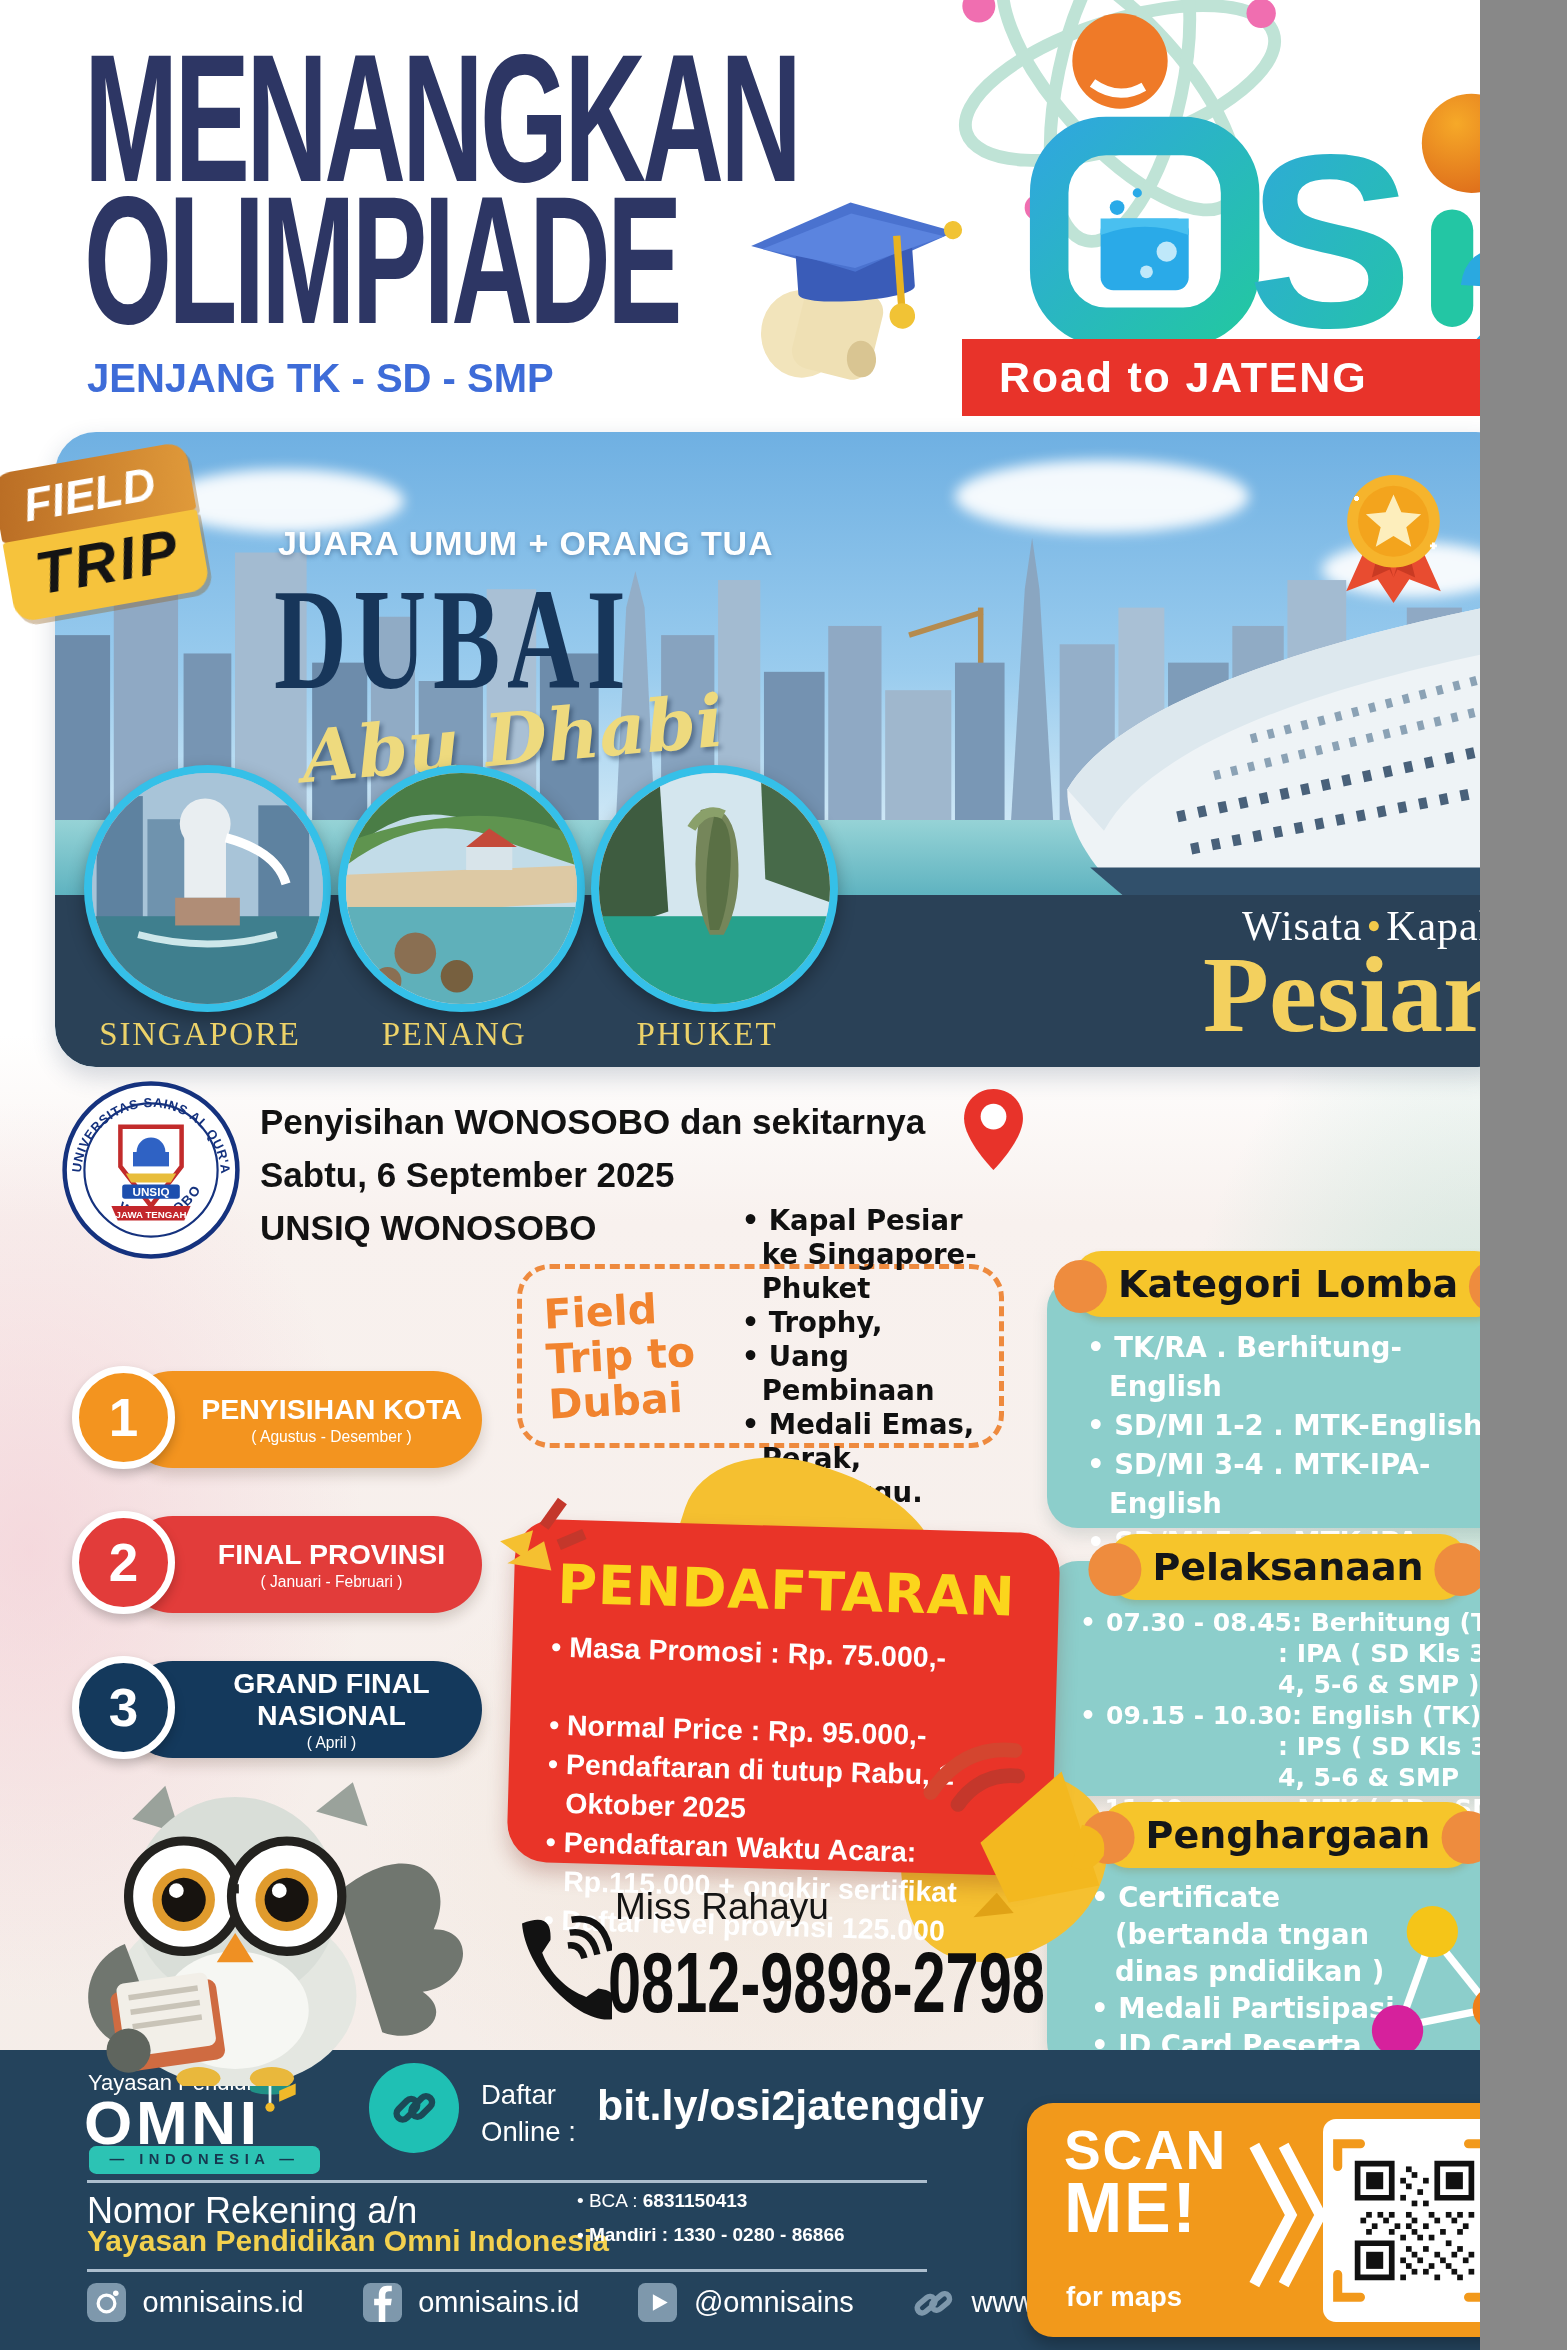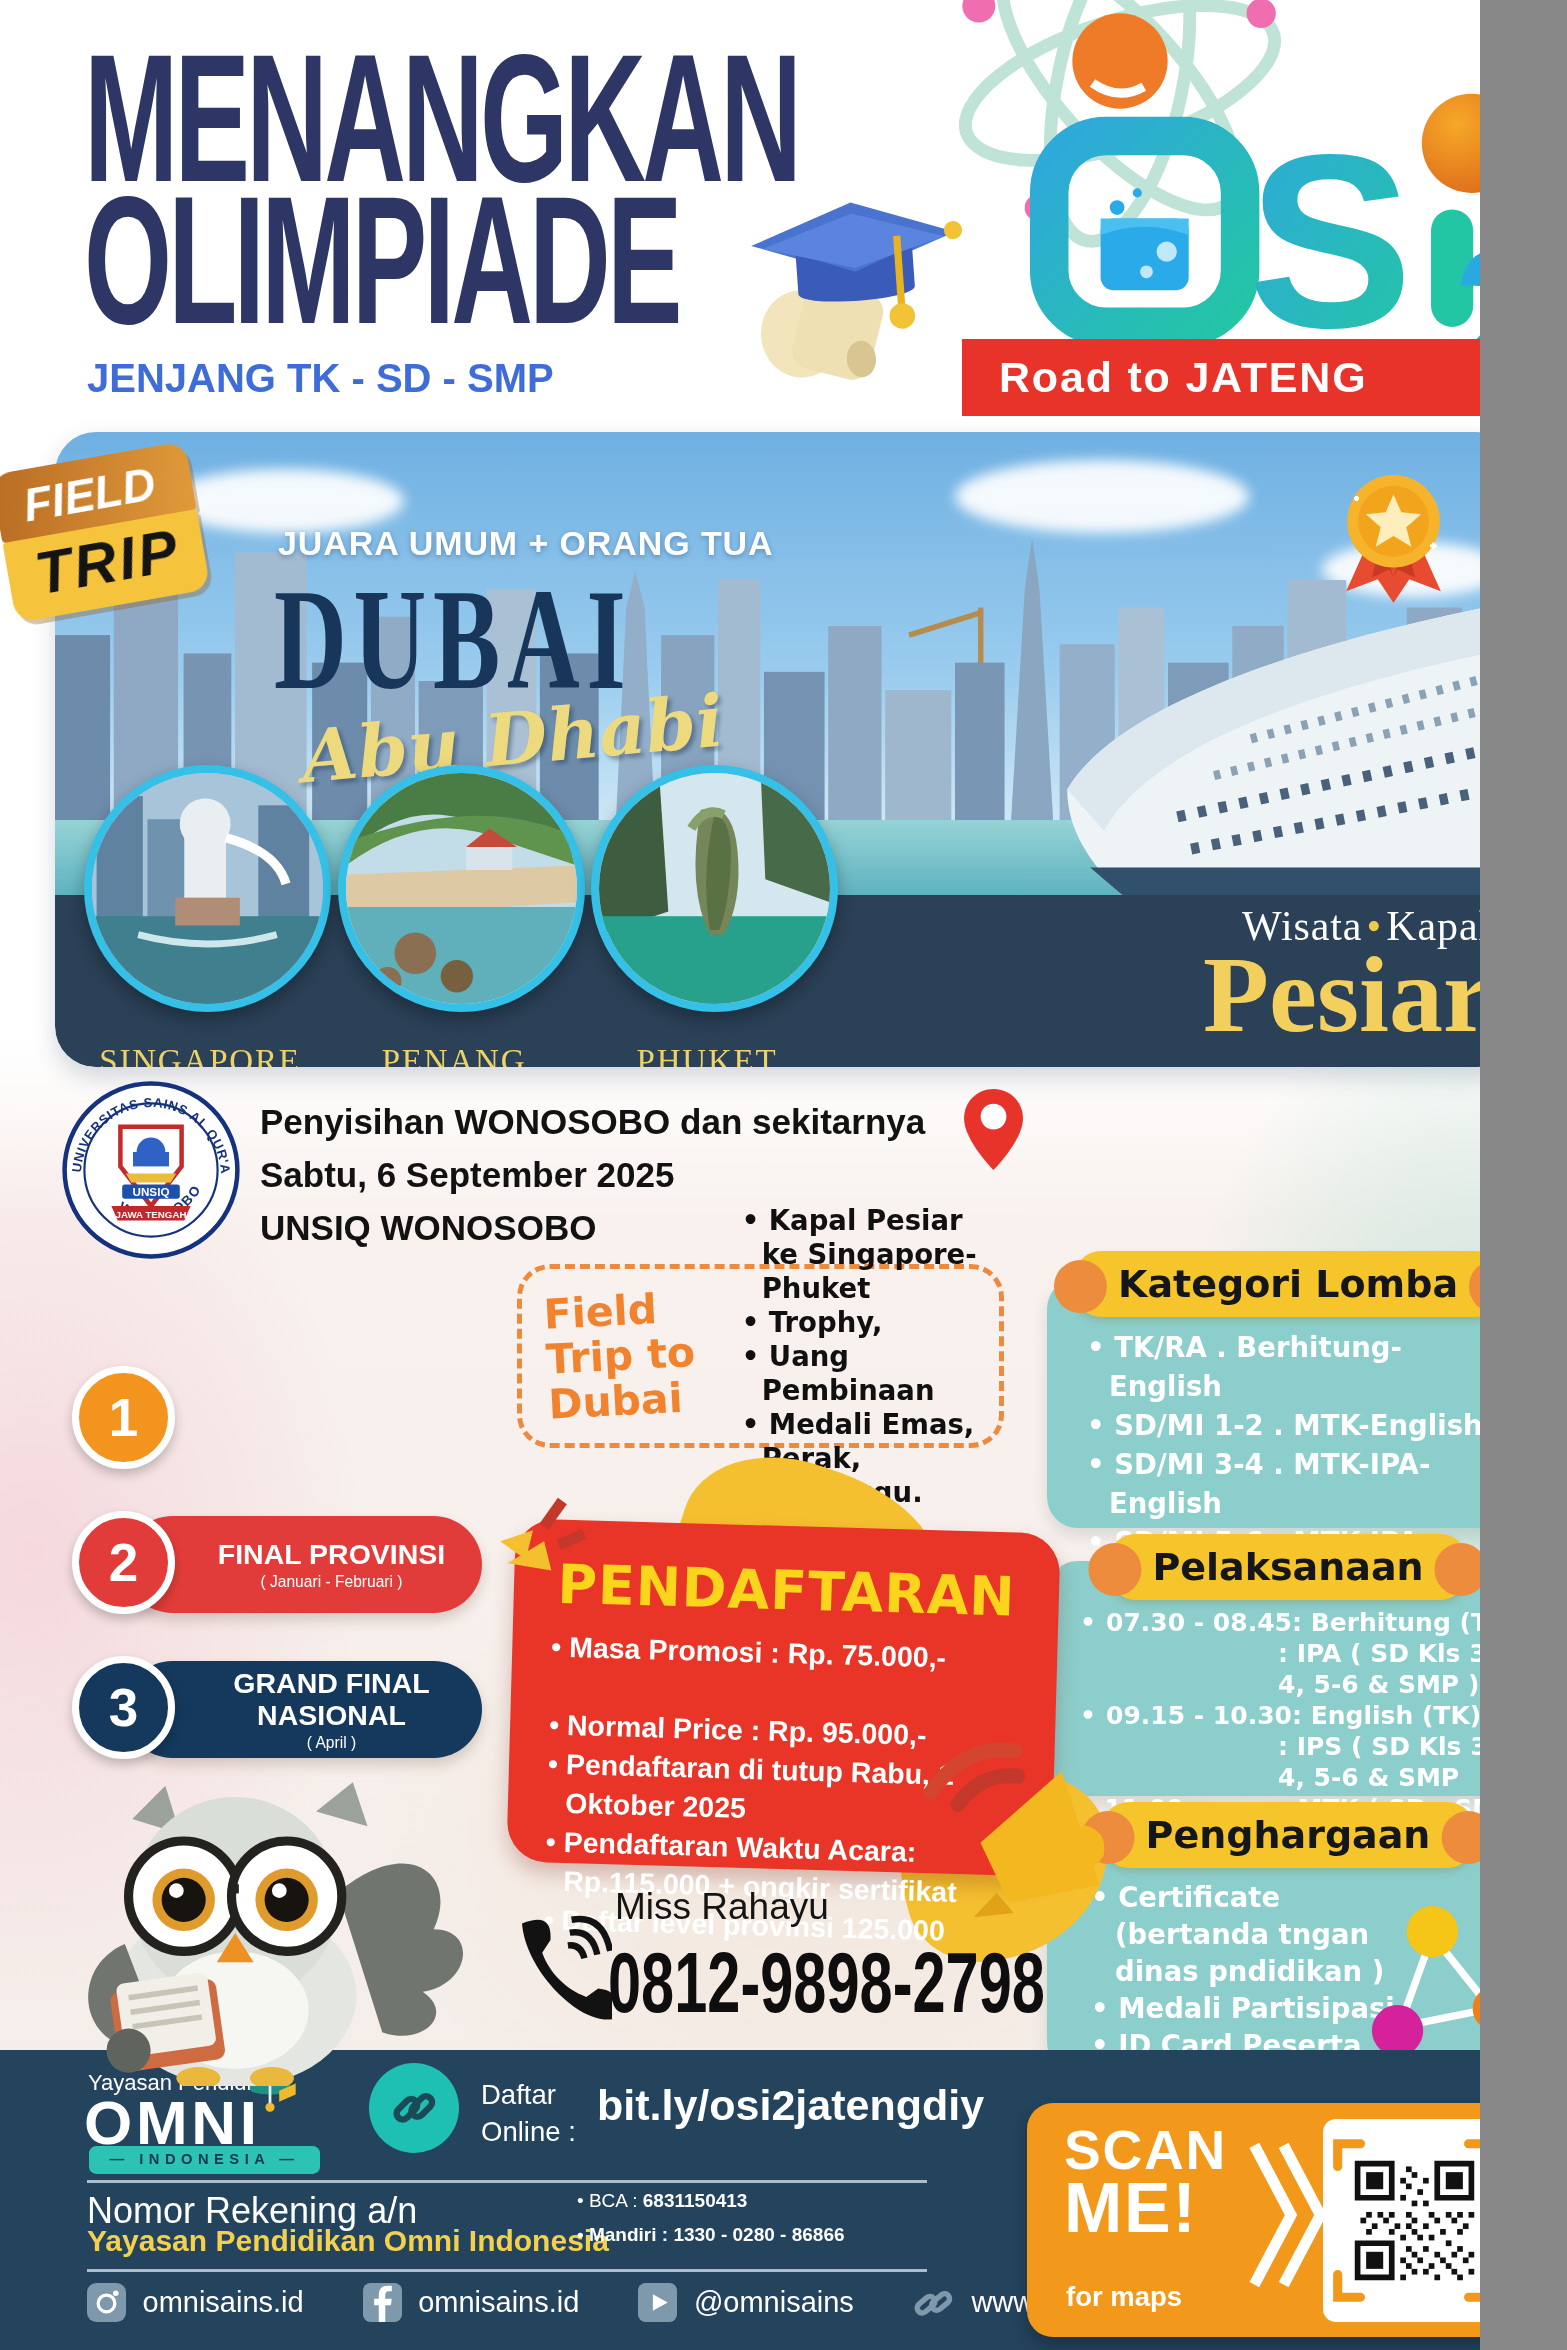--- a/index.html
+++ b/index.html
@@ -25,7 +25,7 @@
   .dest-circle{top:333px;width:231px;height:231px;border-radius:50%;border:8.3px solid #35c0e8;
     overflow:hidden;box-shadow:0 7.3px 16.5px rgba(0,0,0,.3);background:#9ec7d8;z-index:4;}
   .dest-label{top:584px;width:248px;text-align:center;font-family:"Liberation Serif",serif;
-    font-size:33px;color:#ecd269;letter-spacing:1.8px;z-index:5;margin-top:27px;}
+    font-size:33px;color:#ecd269;letter-spacing:1.8px;z-index:5;}
   .eyebrow{left:223px;top:92px;font-size:34px;font-weight:700;color:#fff;letter-spacing:0.9px;
     text-shadow:0 1.8px 5.5px rgba(20,50,90,.35);z-index:3;}
   .dubai{left:219px;top:136px;font-family:"Liberation Serif",serif;font-weight:700;font-size:96px;

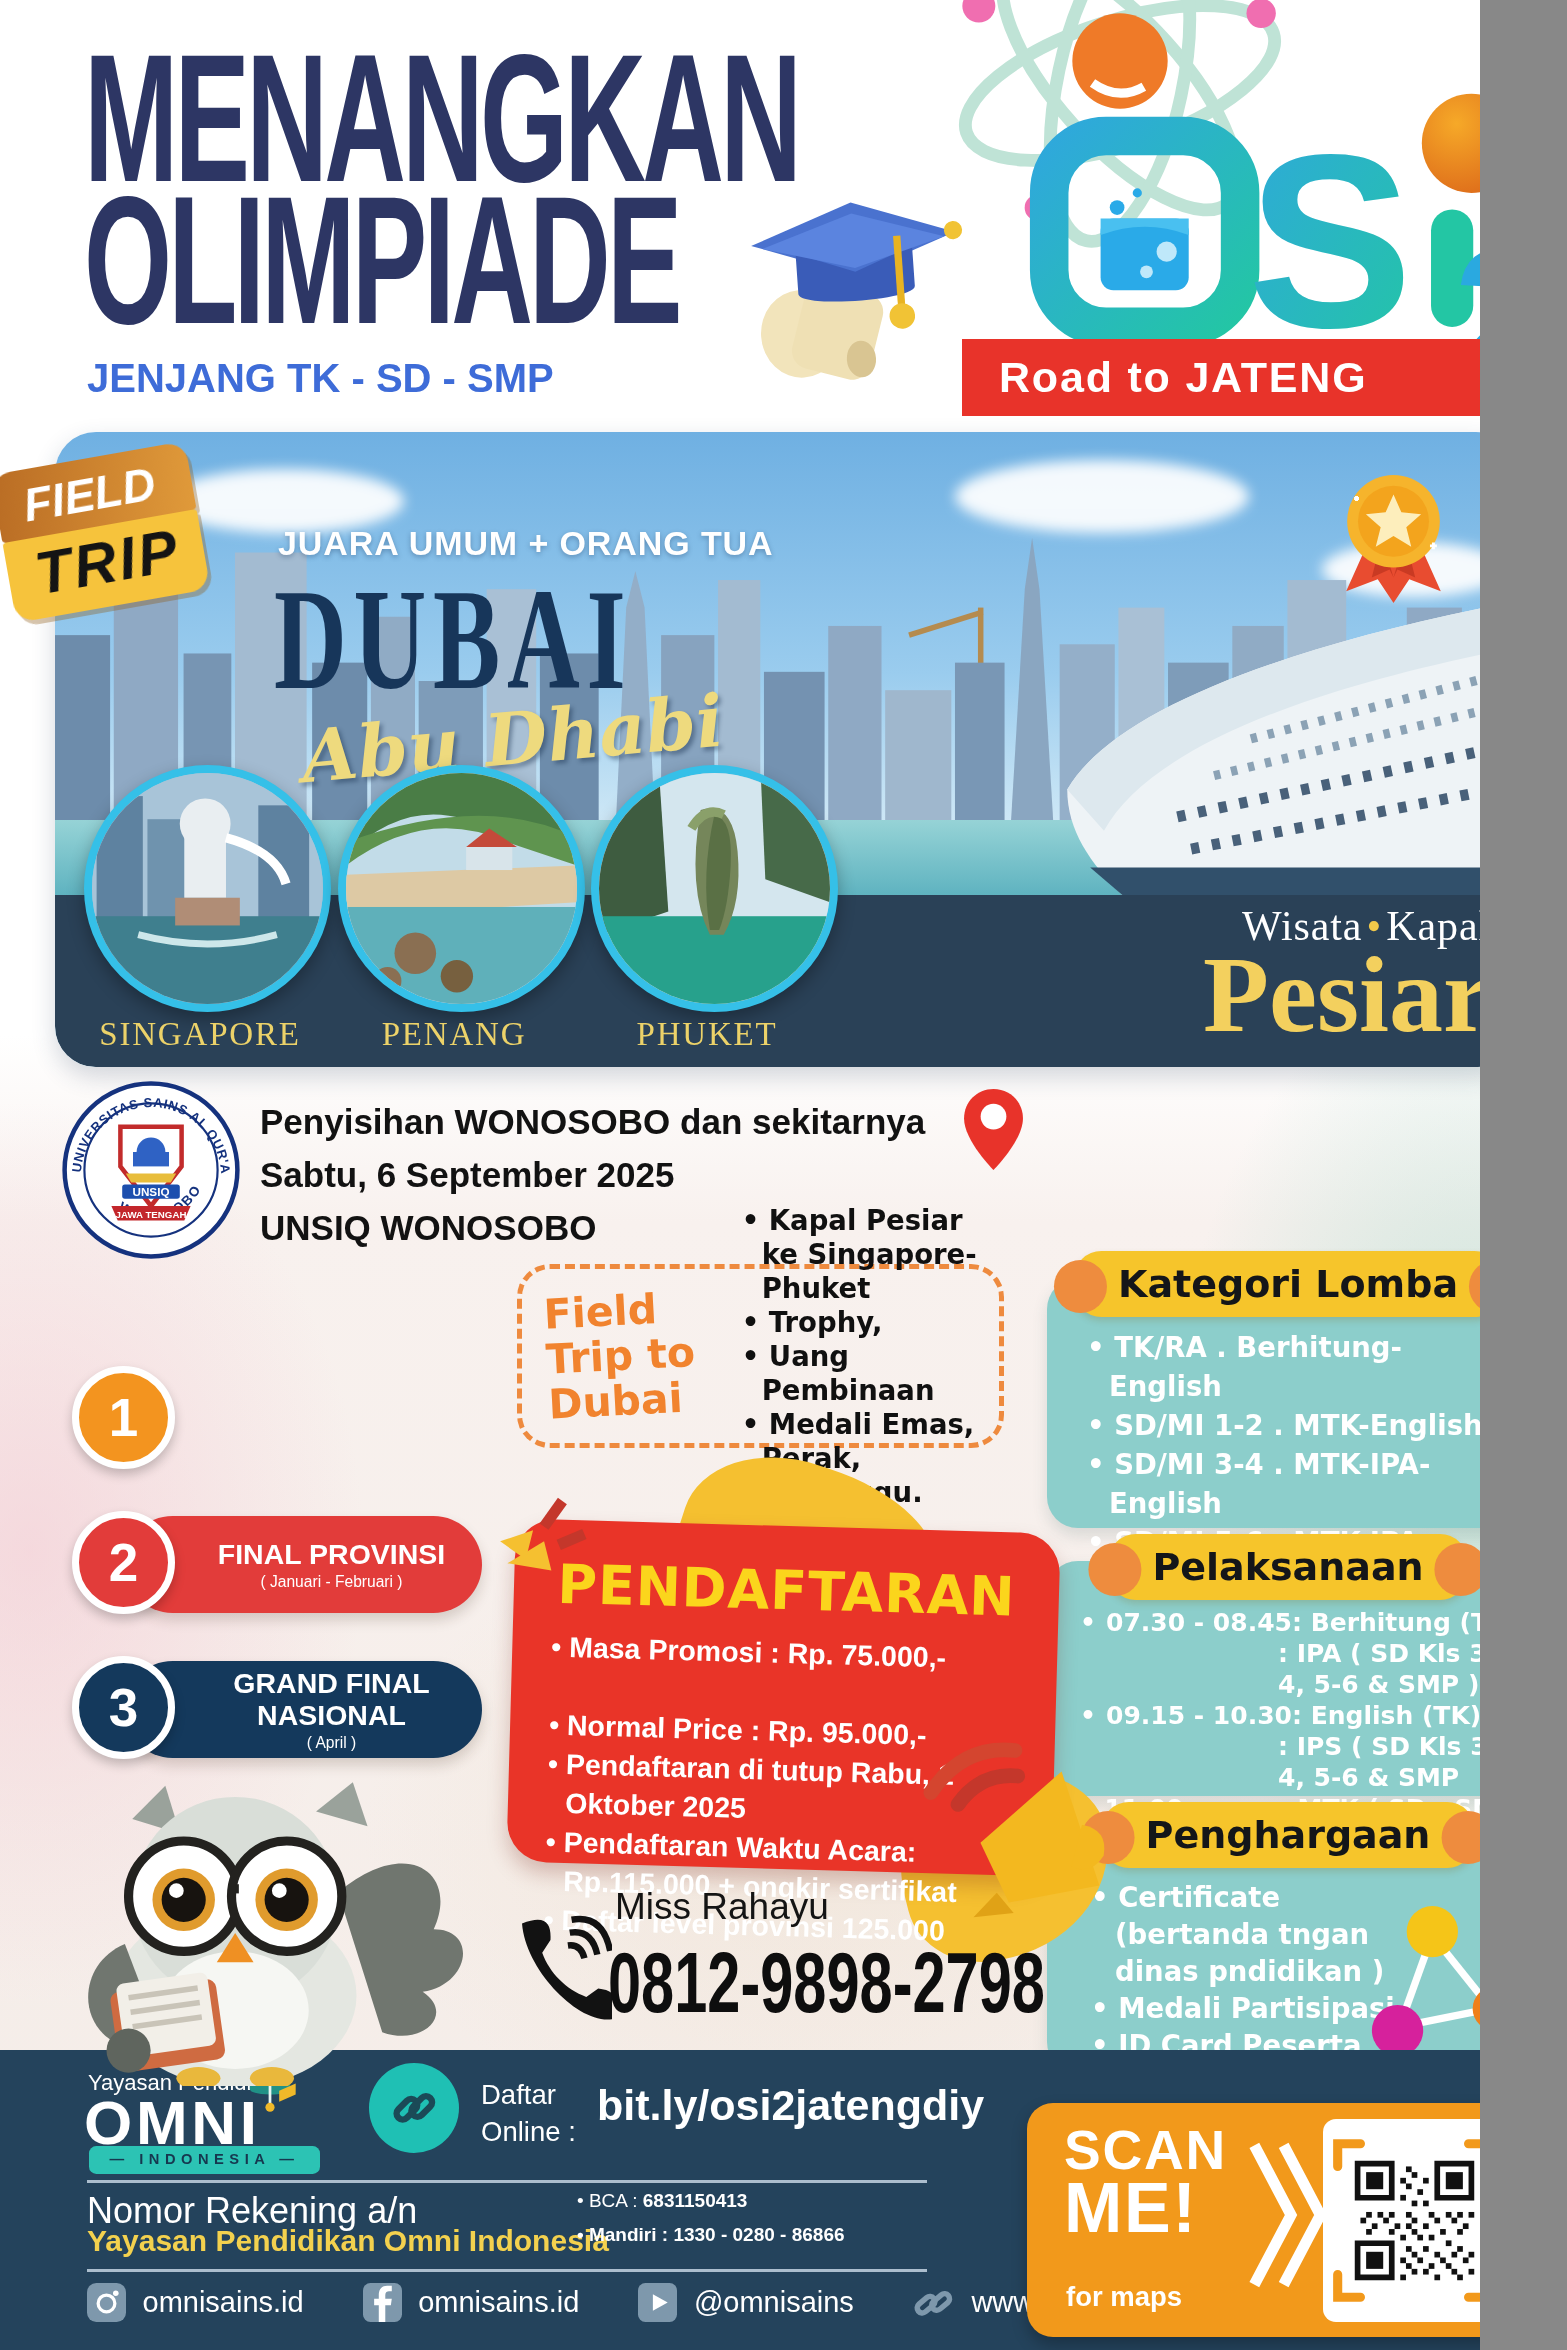--- a/index.html
+++ b/index.html
@@ -356,6 +356,10 @@
 
 
   <div class="abs step" style="top:1368px;">
+    <div class="step-pill c-orange">
+      <div class="step-title">PENYISIHAN KOTA</div>
+      <div class="step-period">( Agustus - Desember )</div>
+    </div>
     <div class="step-num c-orange">1</div>
   </div>
   <div class="abs step" style="top:1513px;">

